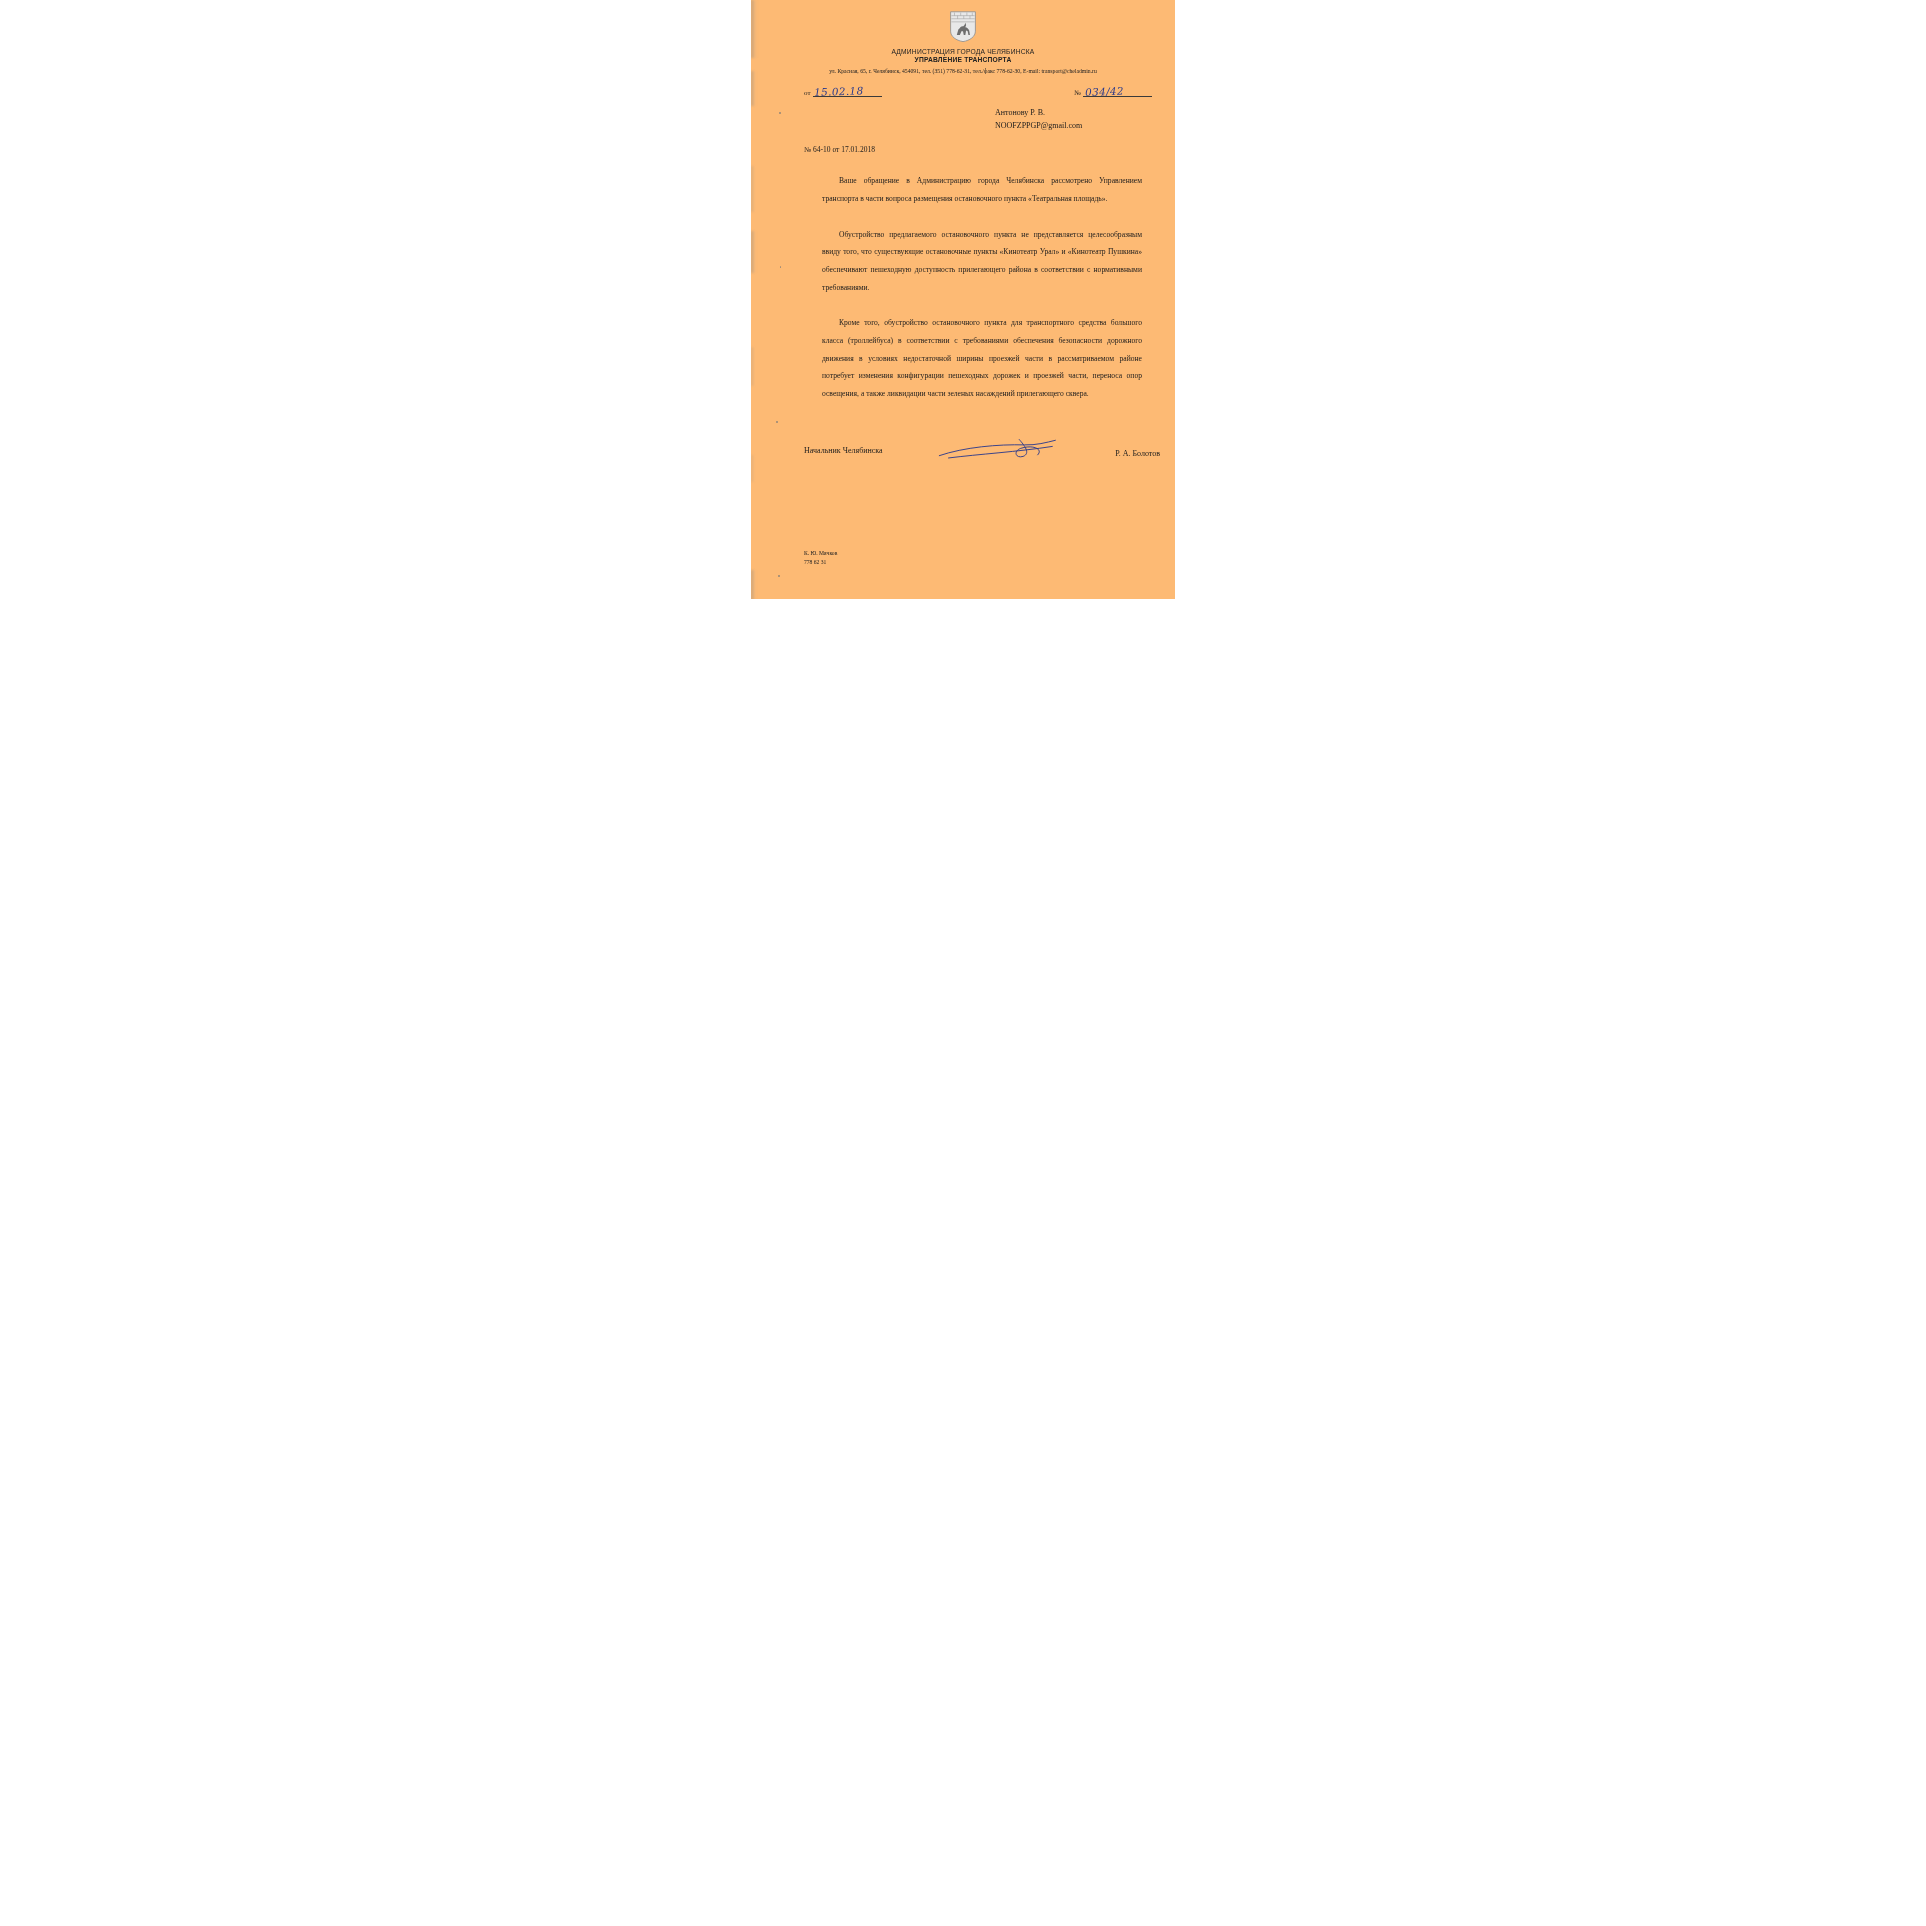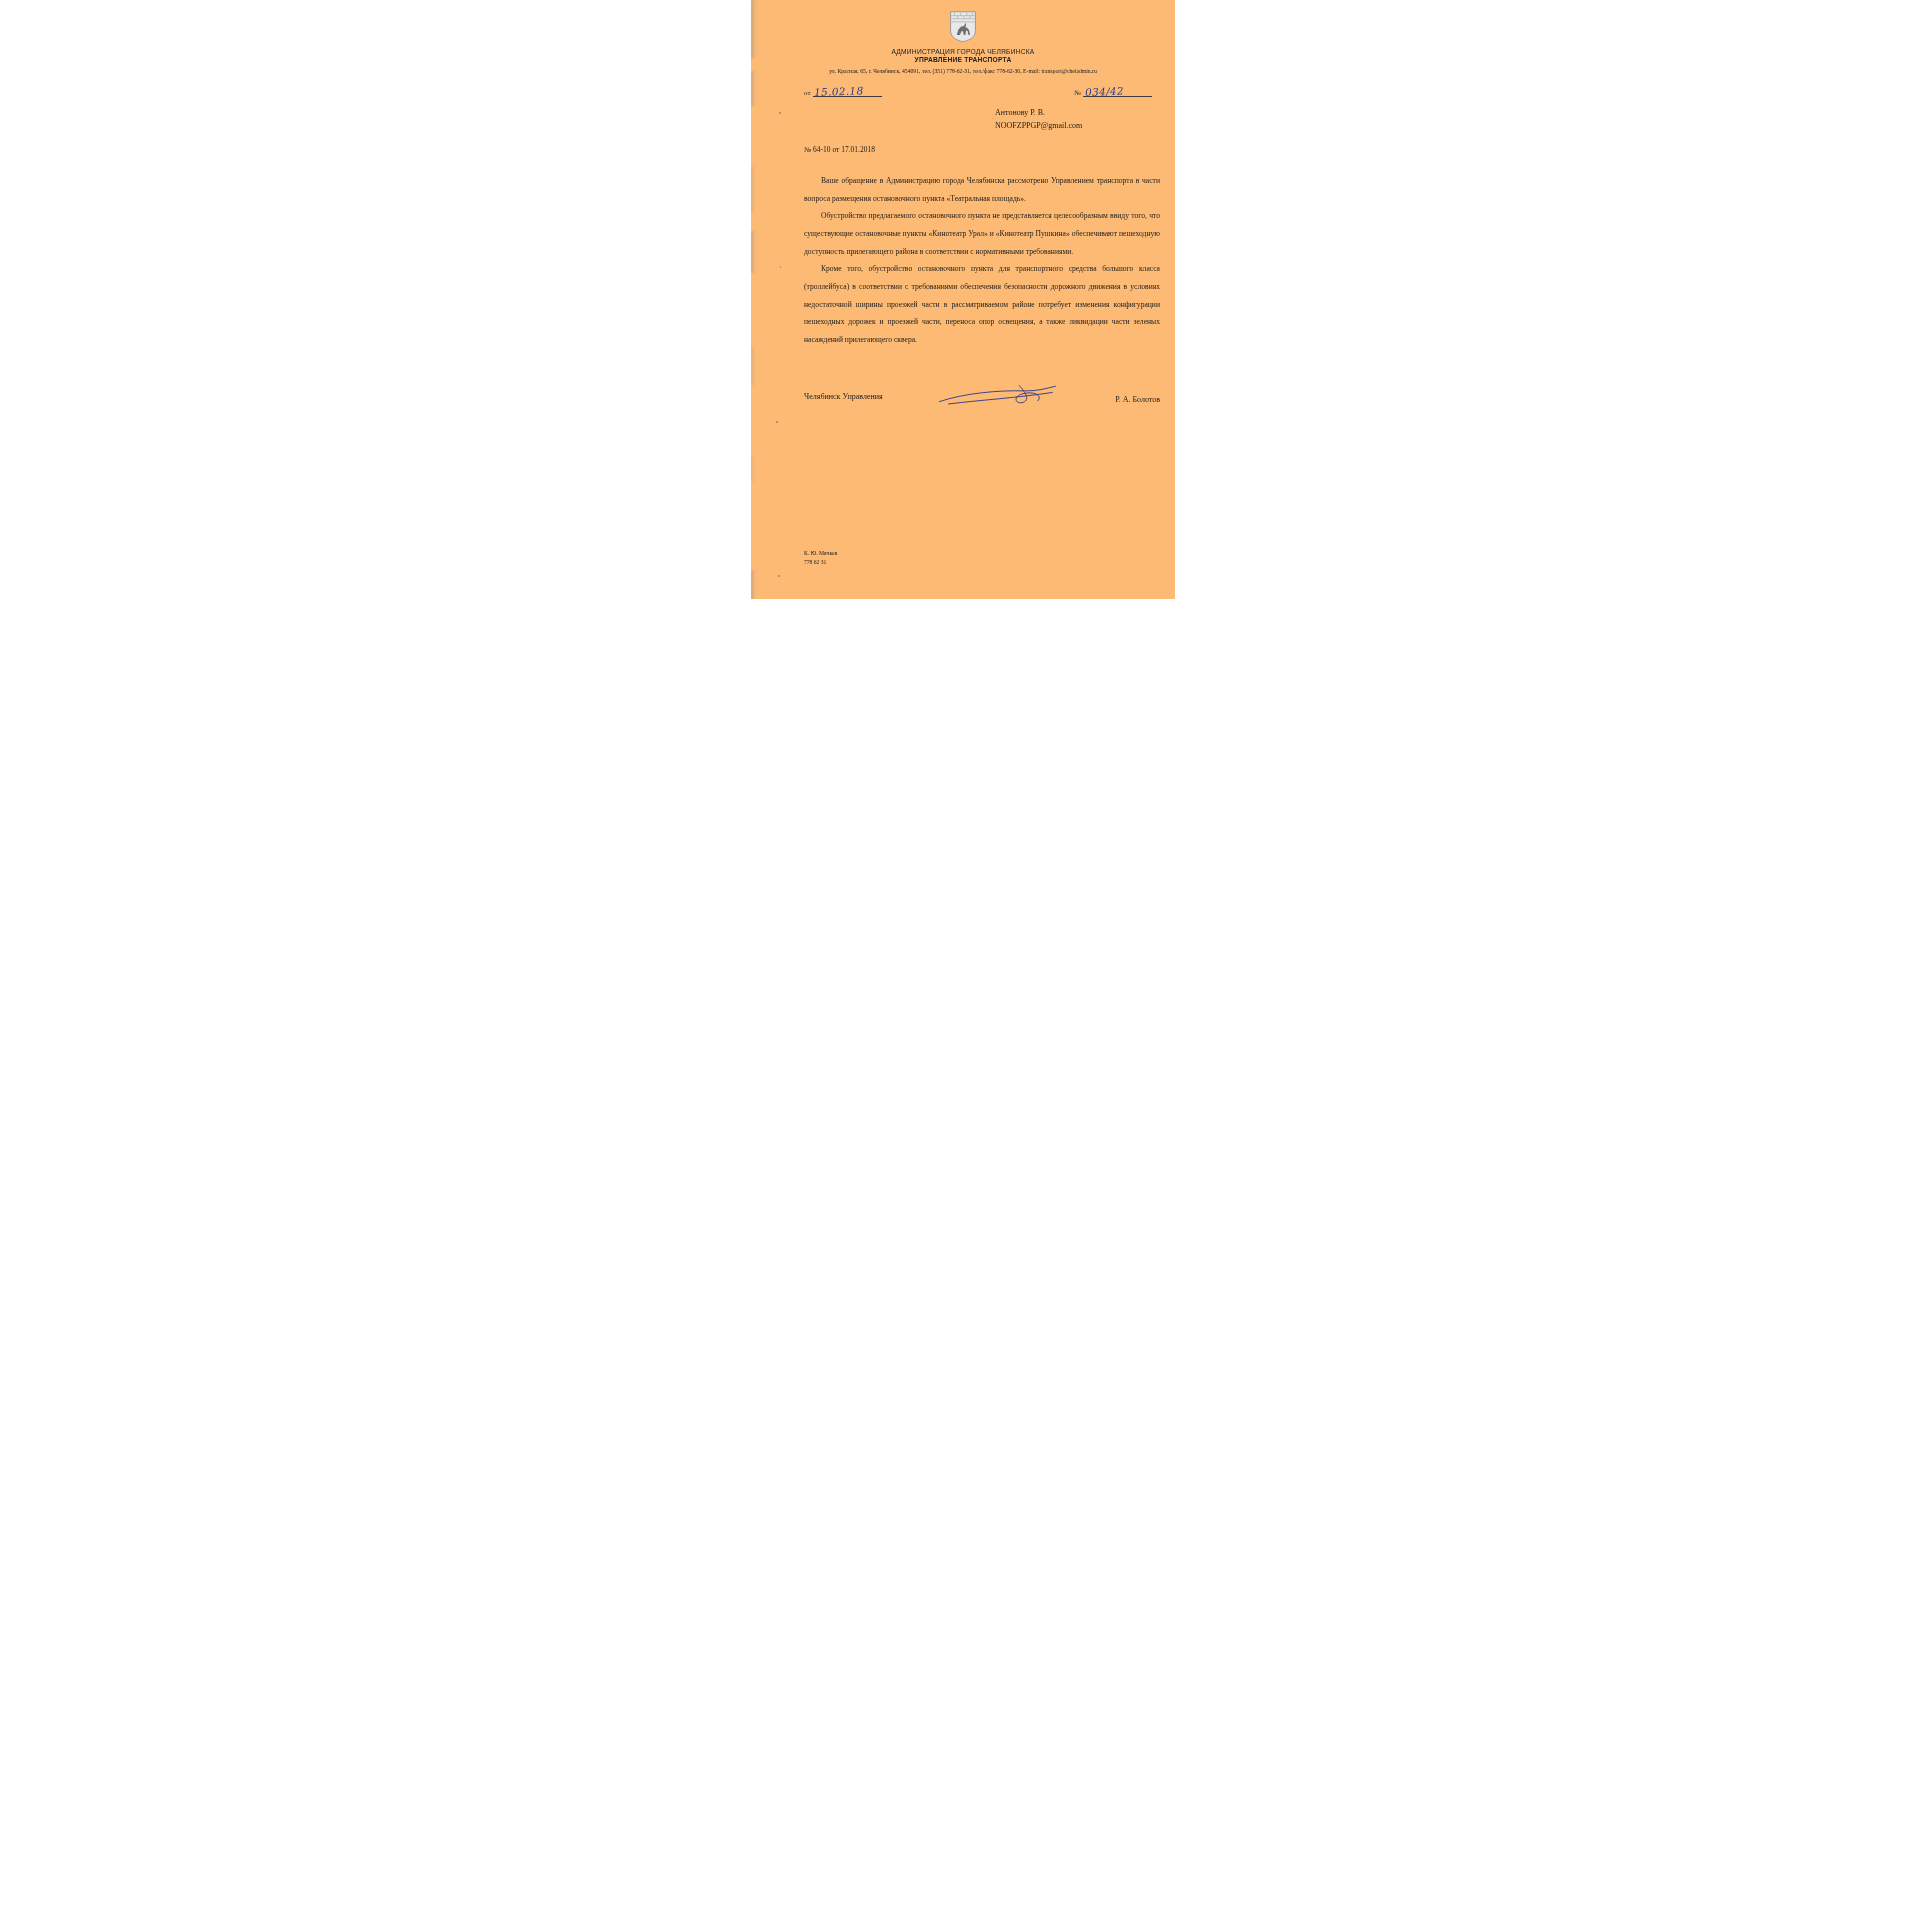--- a/index.html
+++ b/index.html
@@ -126,7 +126,7 @@
     text-align: justify;
   }
   .letter-body p {
-    margin: 0;
+    margin: 18px;
     text-indent: 17px;
   }
 

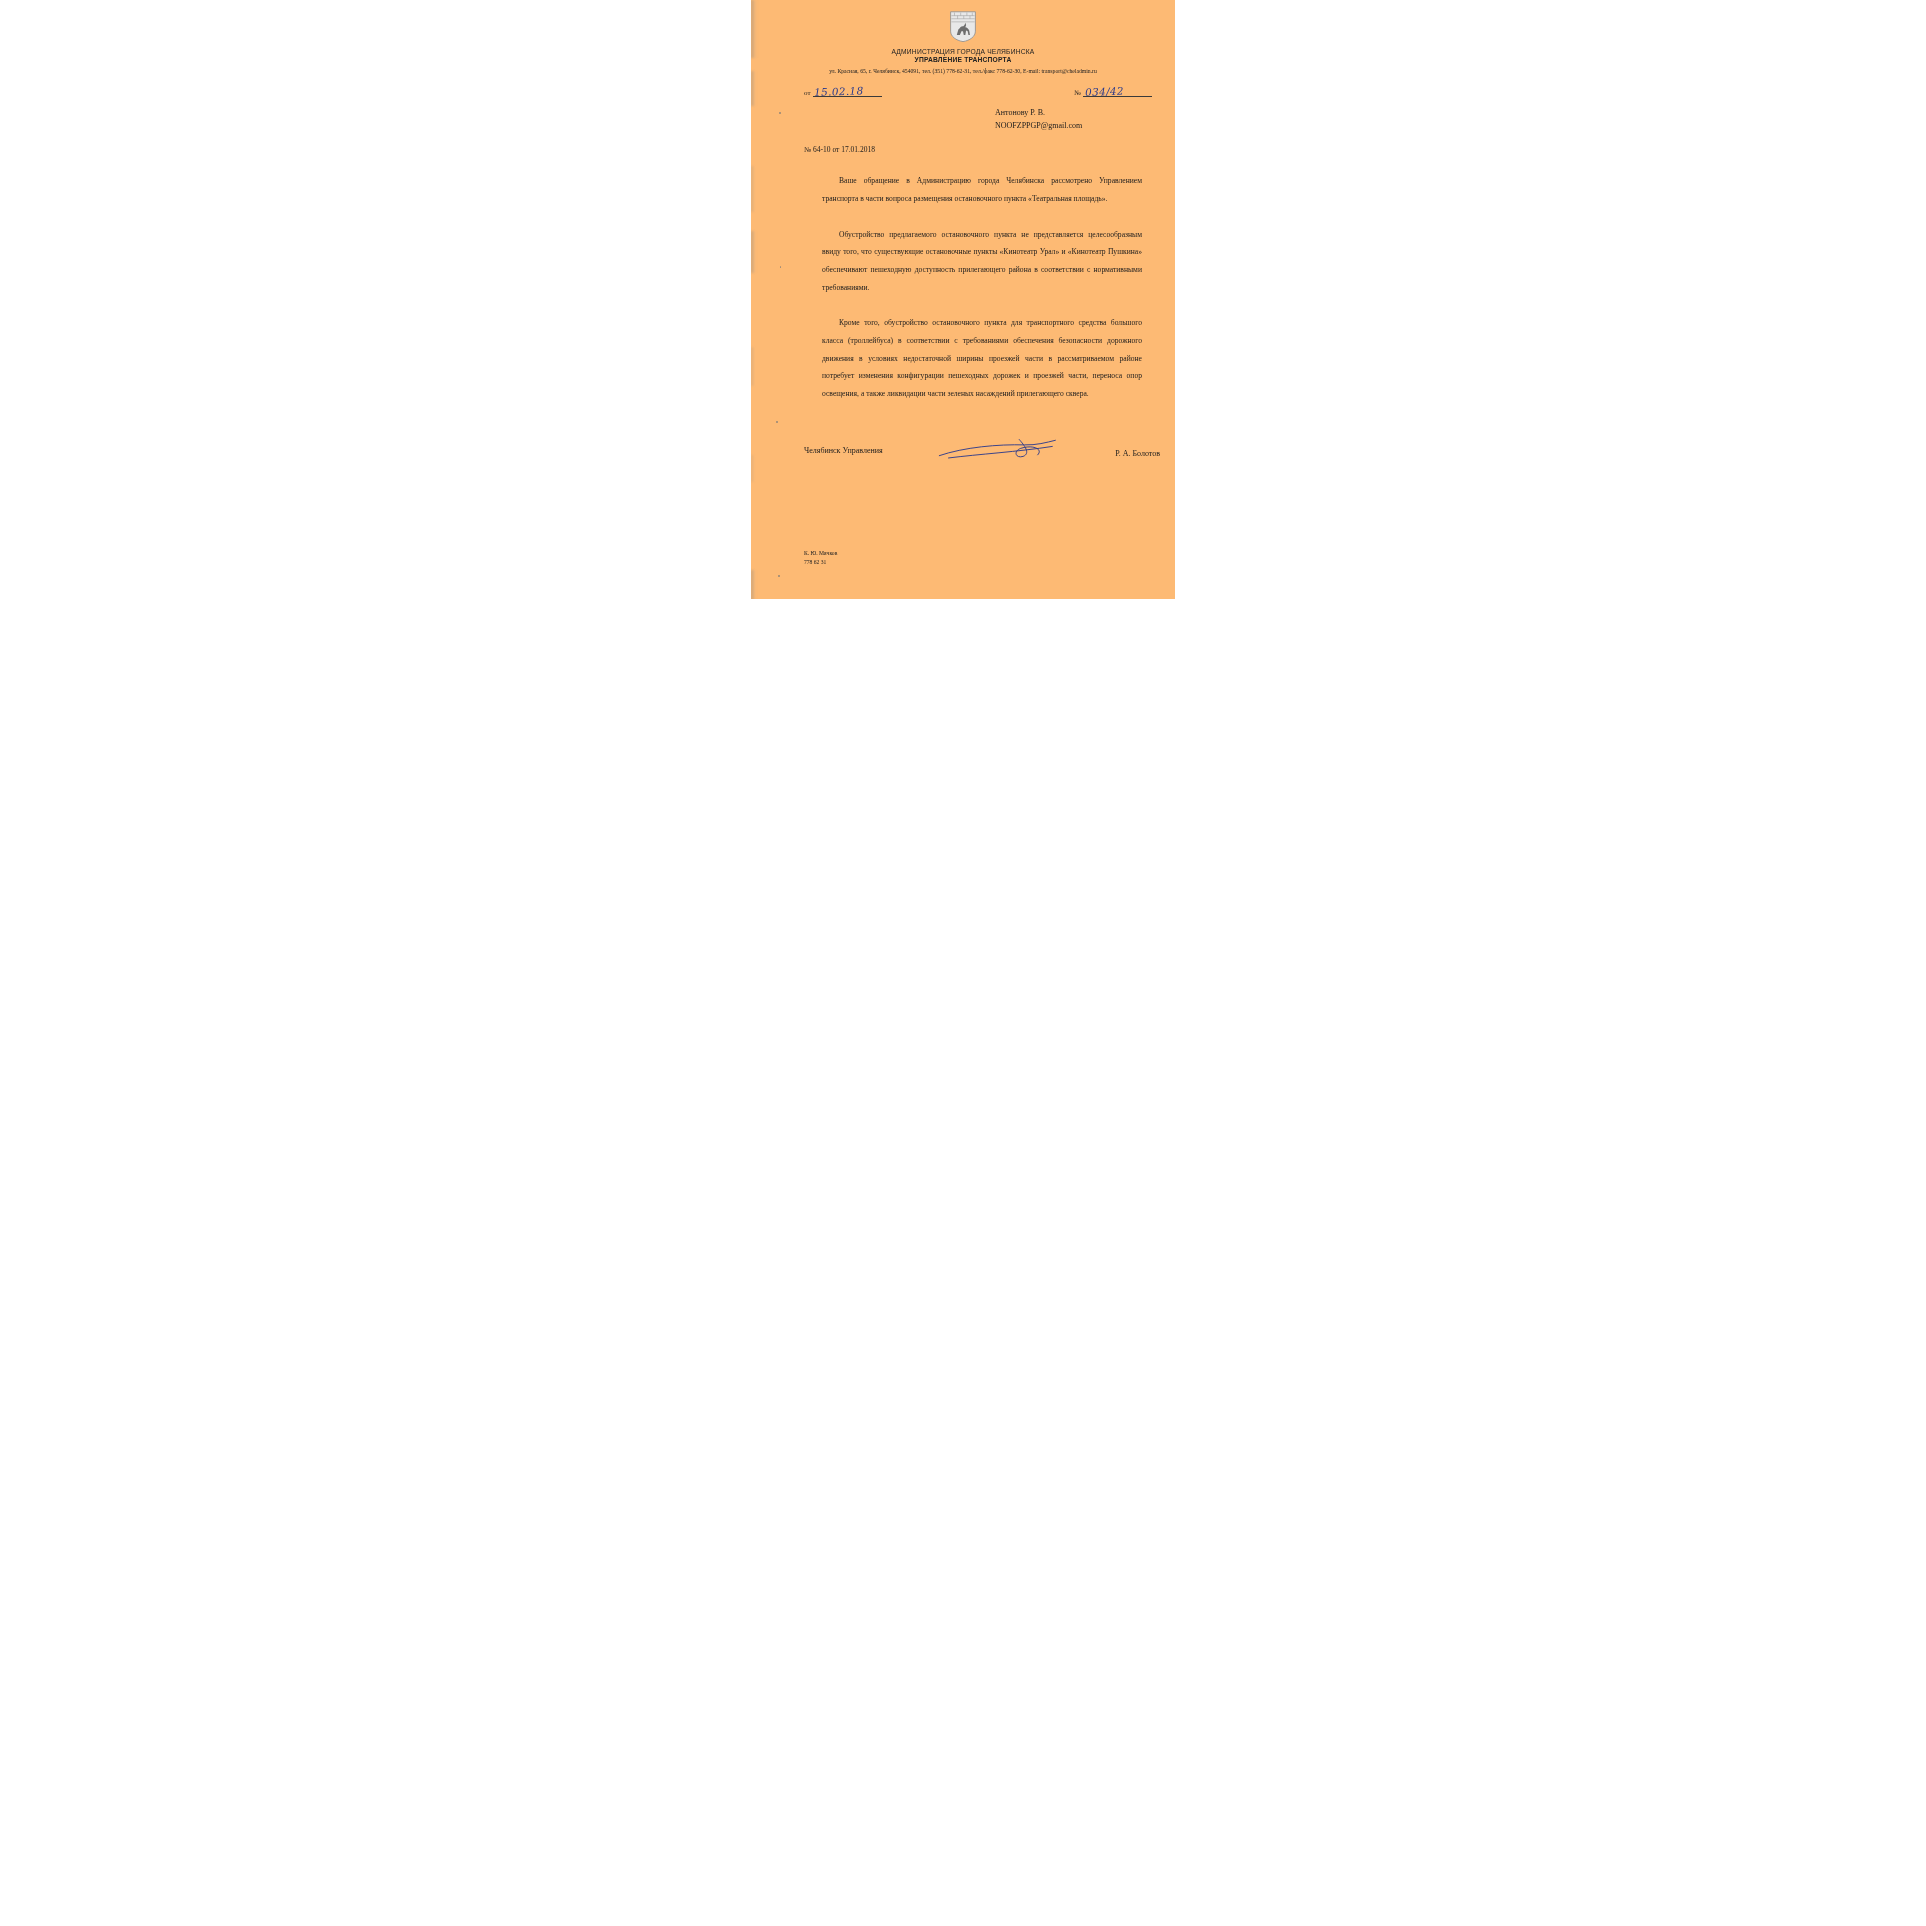--- a/index.html
+++ b/index.html
@@ -216,7 +216,7 @@
   </div>
 
   <div class="signature-row">
-    <span class="sig-position">Челябинск Управления</span>
+    <span class="sig-position">Начальник Челябинска</span>
     <span class="sig-scribble">
       <svg width="123" height="25" viewBox="0 0 320 64" xmlns="http://www.w3.org/2000/svg">
         <g fill="none" stroke="#2b3a8c" stroke-width="2.4" stroke-linecap="round">

